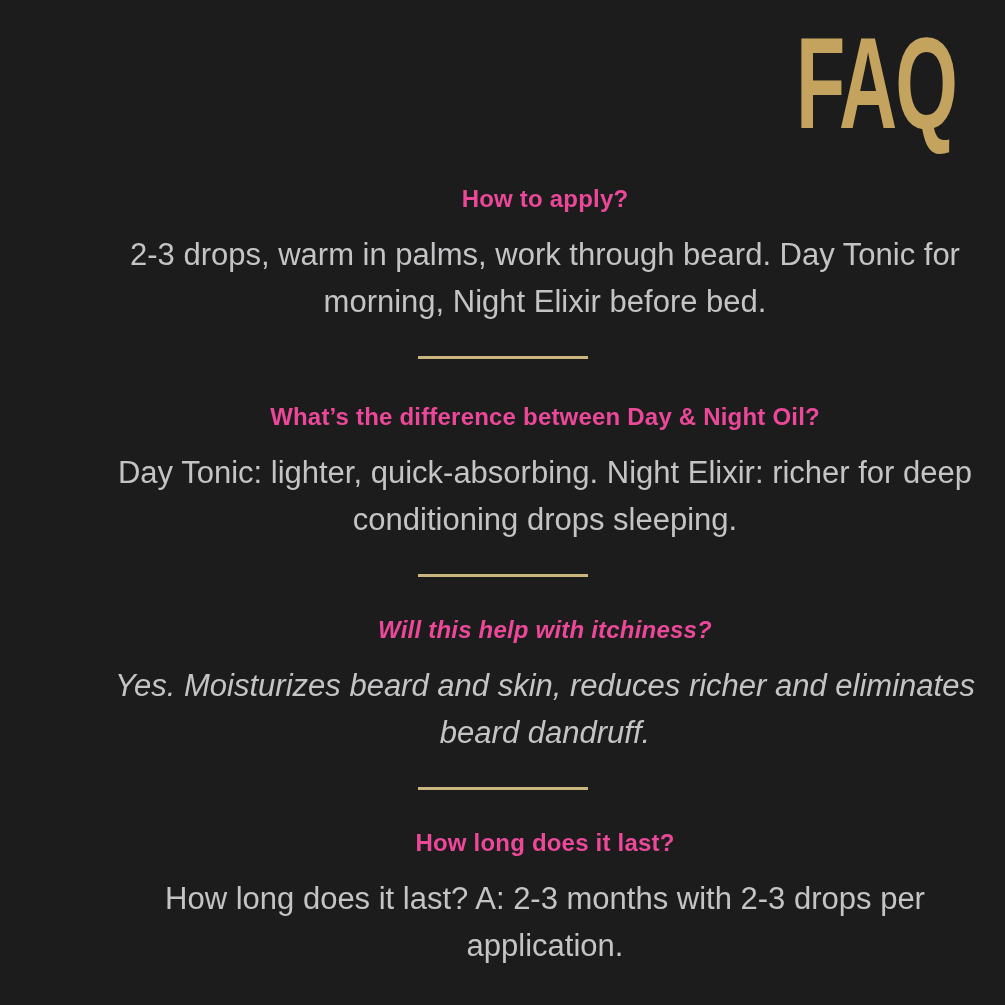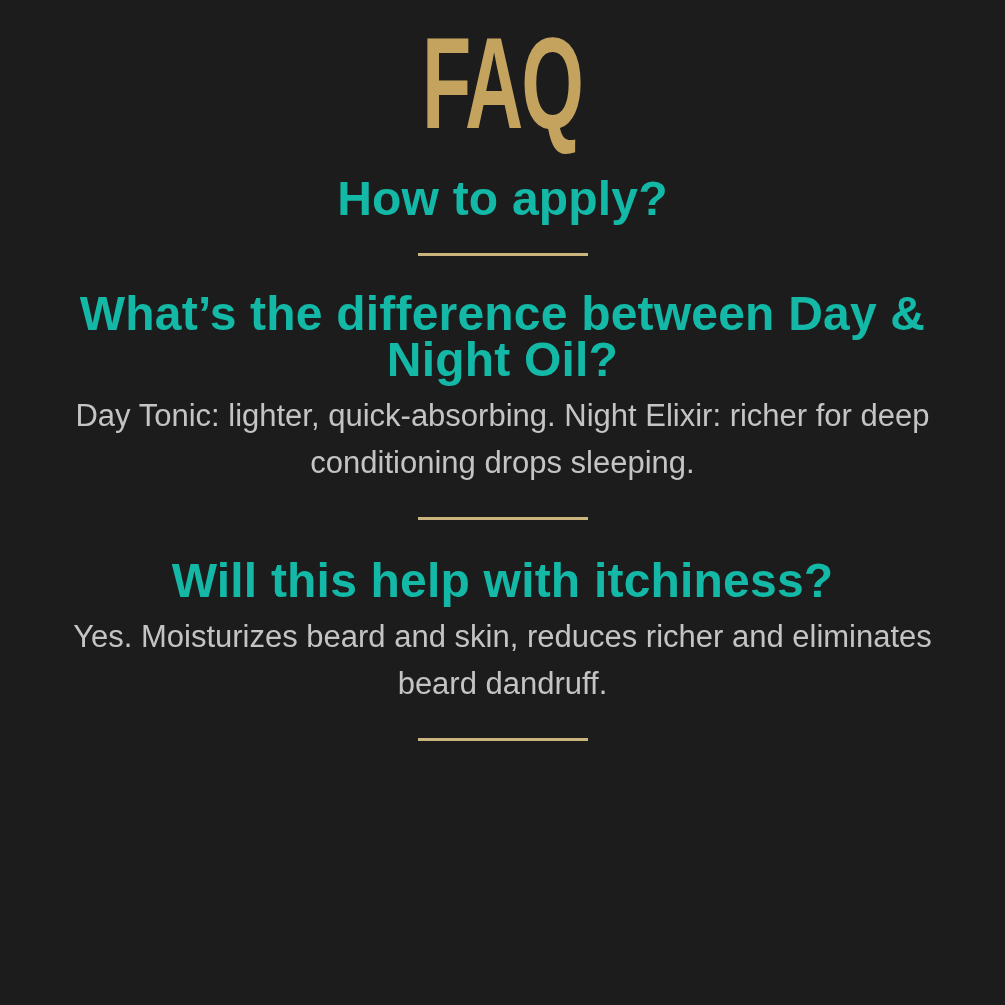--- a/index.html
+++ b/index.html
@@ -17,7 +17,7 @@
     text-align: center;
     display: flex;
     flex-direction: column;
-    align-items: center;
+    align-items: flex-end;
   }
   .faq-title {
     margin-top: 14px;

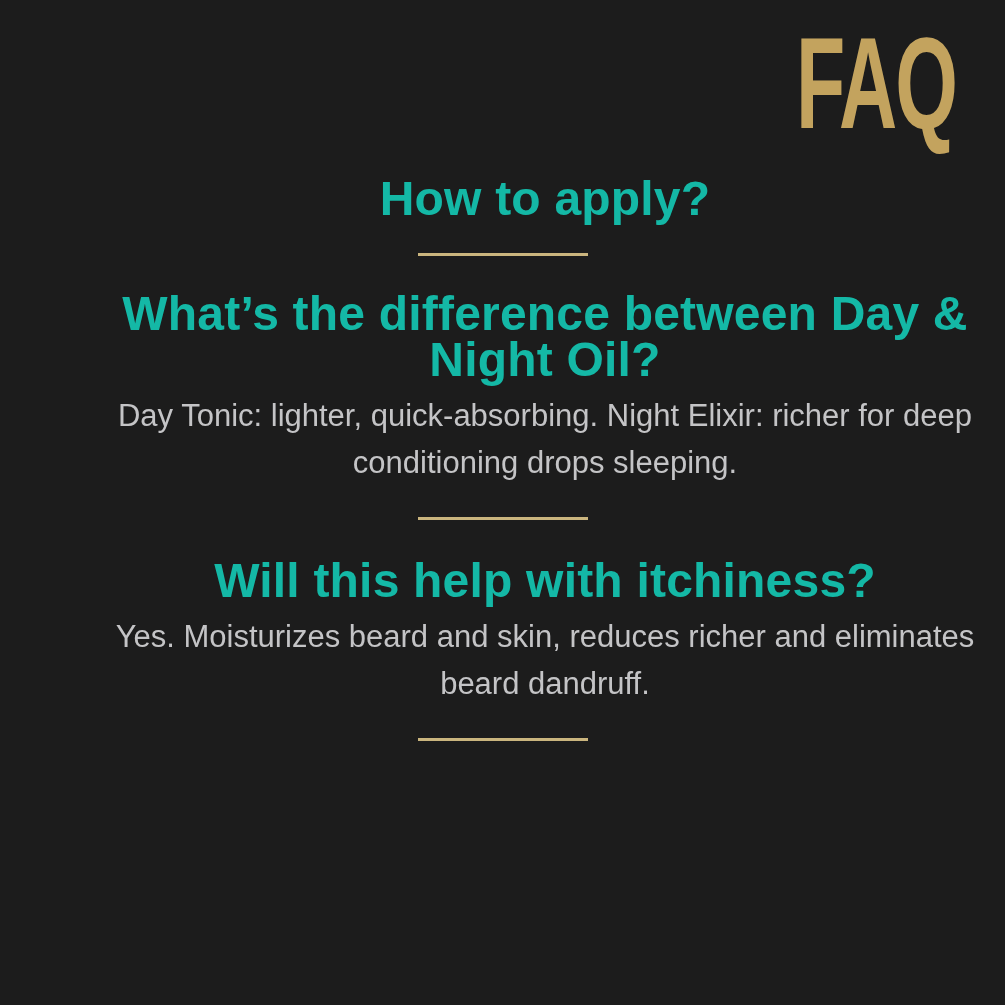--- a/index.html
+++ b/index.html
@@ -34,11 +34,11 @@
   }
   .question {
     margin: 0 auto;
-    font-size: 48px;
+    font-size: 24px;
     line-height: 46px;
     font-weight: 700;
     letter-spacing: 0.2px;
-    color: #14b8a6;
+    color: #ec4899;
   }
   .answer {
     margin: 9px auto 0;

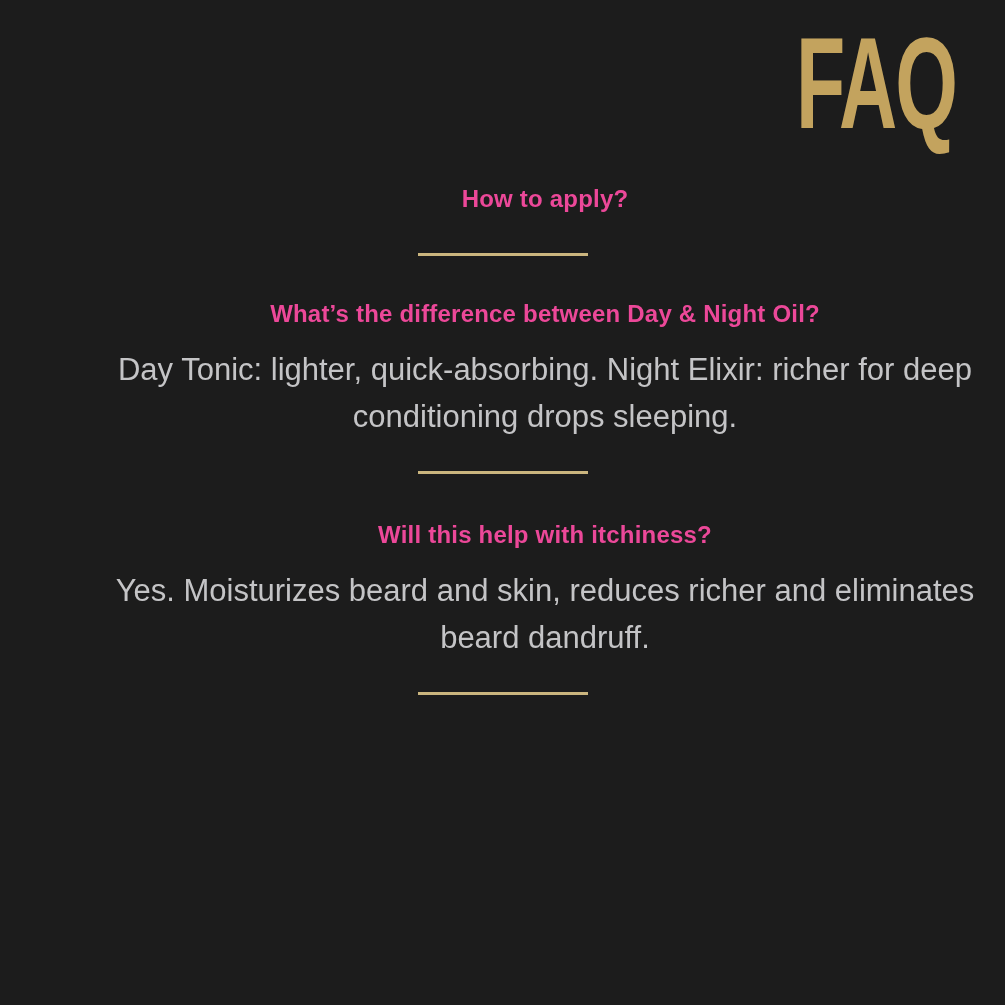--- a/index.html
+++ b/index.html
@@ -69,6 +69,7 @@
 
   <div class="faq-section s1">
     <h2 class="question">How to apply?</h2>
+    <p class="answer">2-3 drops, warm in palms, work through beard. Day Tonic for morning, Night Elixir before bed.</p>
   </div>
 
   <hr class="divider">

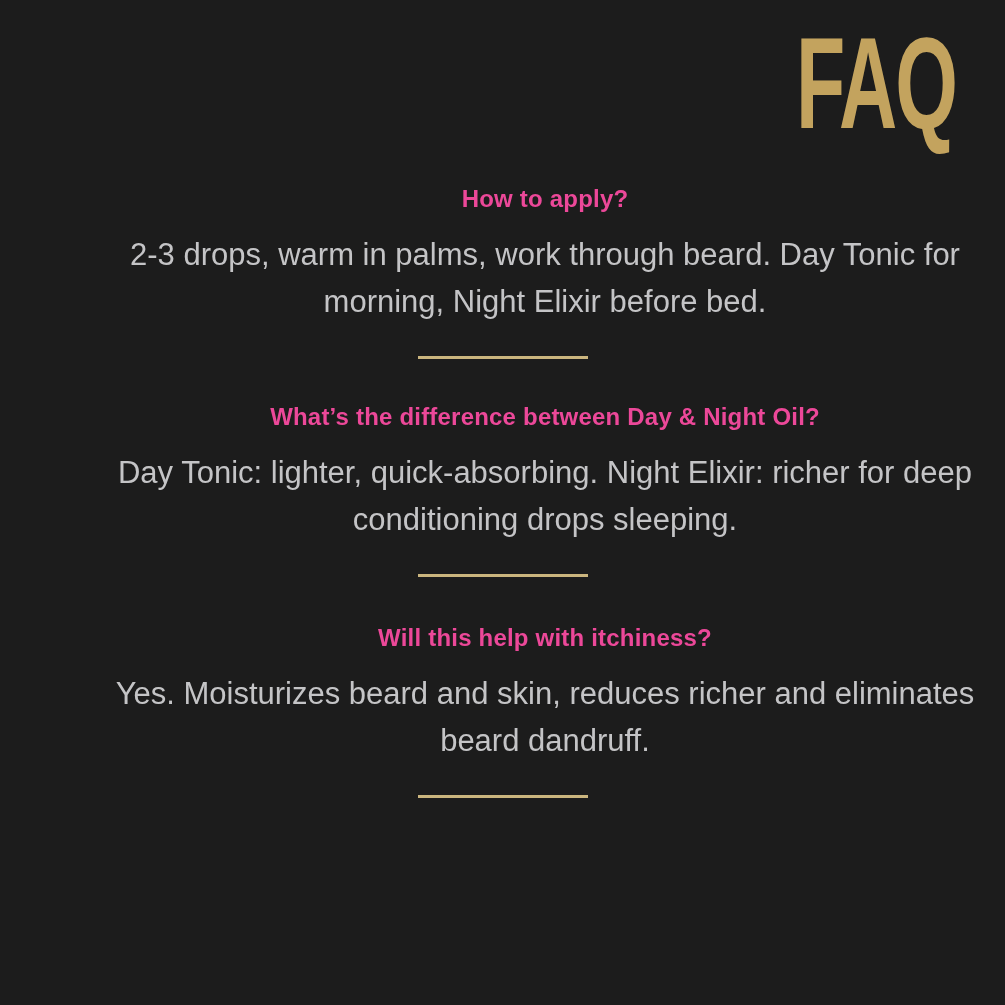--- a/index.html
+++ b/index.html
@@ -57,7 +57,7 @@
   }
   .s1 { margin-top: 24px; }
   .s2 { margin-top: 5px; }
-  .s3 { margin-top: 8px; }
+  .s3 { margin-top: 0; font-style: italic; }
   .s4 { margin-top: 0; }
 </style>
 </head>

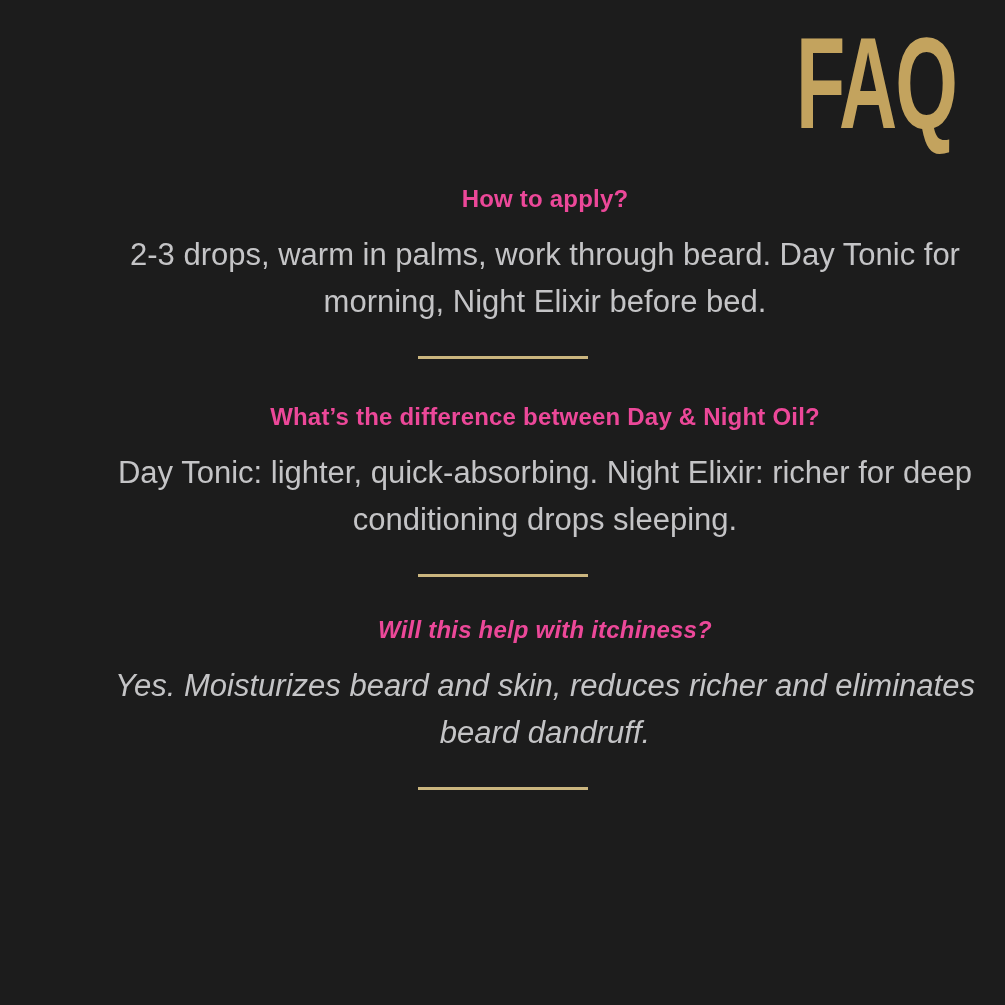--- a/index.html
+++ b/index.html
@@ -88,6 +88,10 @@
 
   <hr class="divider">
 
+  <div class="faq-section s4">
+    <h2 class="question">How long does it last?</h2>
+    <p class="answer">How long does it last? A: 2-3 months with 2-3 drops per application.</p>
+  </div>
 
 </div>
 

